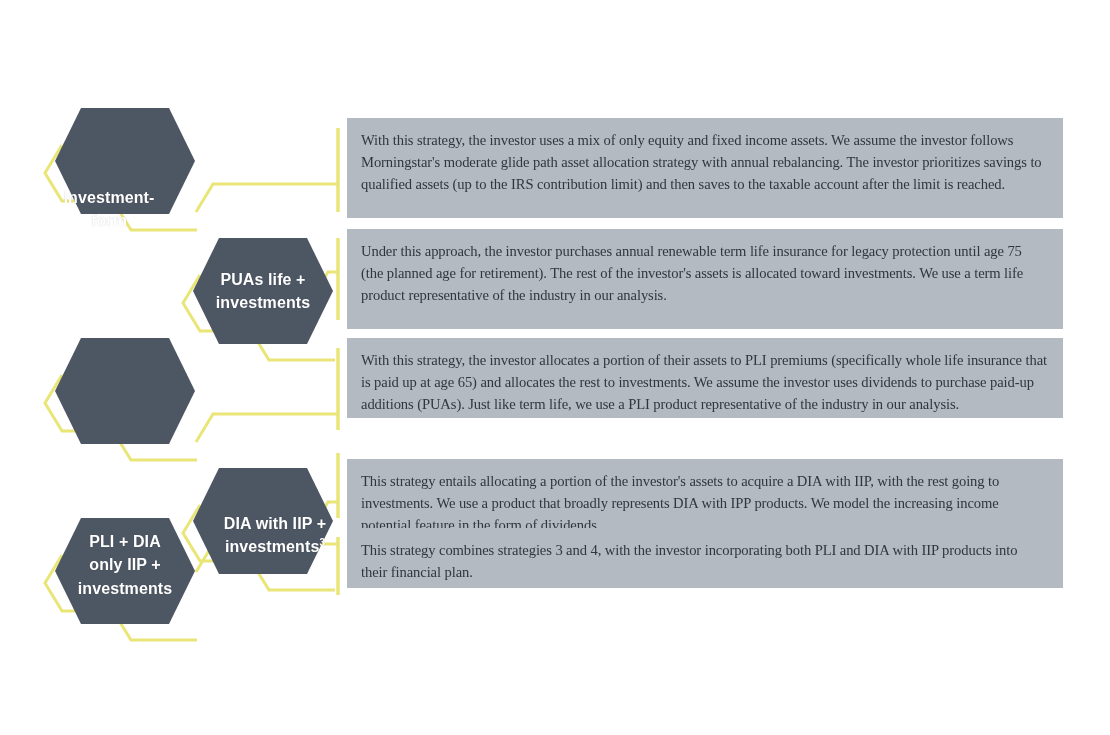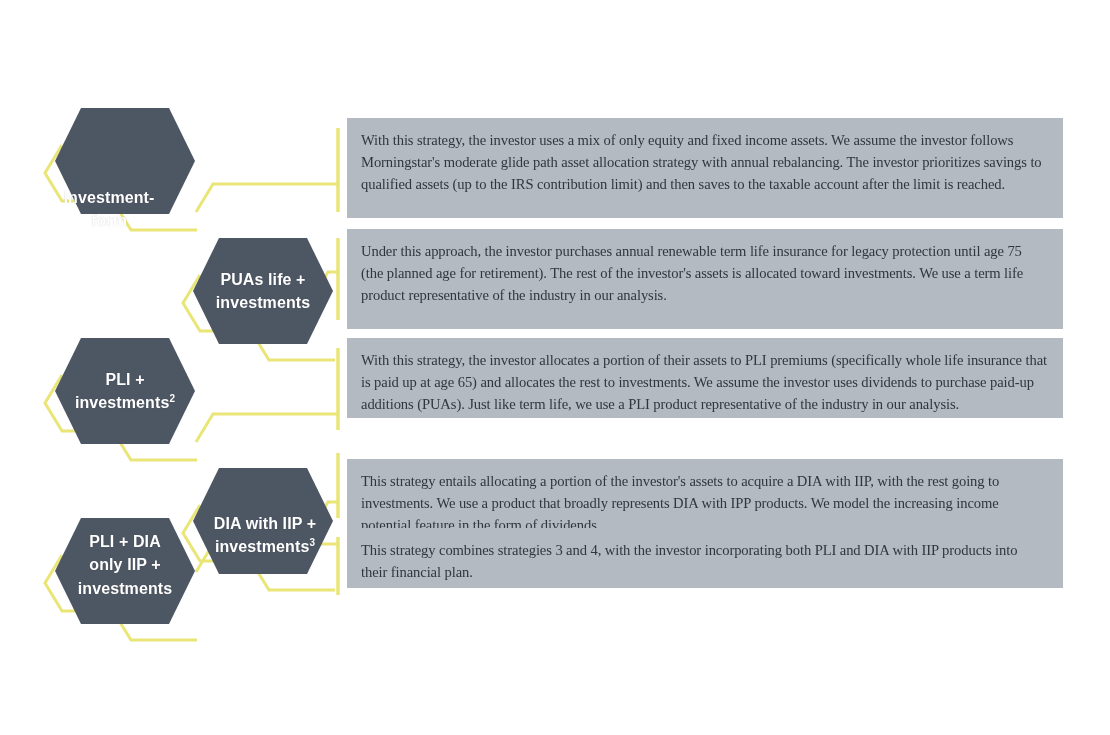--- a/index.html
+++ b/index.html
@@ -115,9 +115,6 @@
     <span><span>PUAs life +</span><br><span>investments</span></span>
   </div>
 
-  <div class="hex-label" style="left:58px; top:338px; width:134px; height:106px;">
-    <span><span>PLI +</span><br><span>investments</span><sup>2</sup></span>
-  </div>
 
   <div class="hex-label" style="left:196px; top:468px; width:138px; height:134px;">
     <span><span>DIA with IIP +</span><br><span>investments</span><sup>3</sup></span>

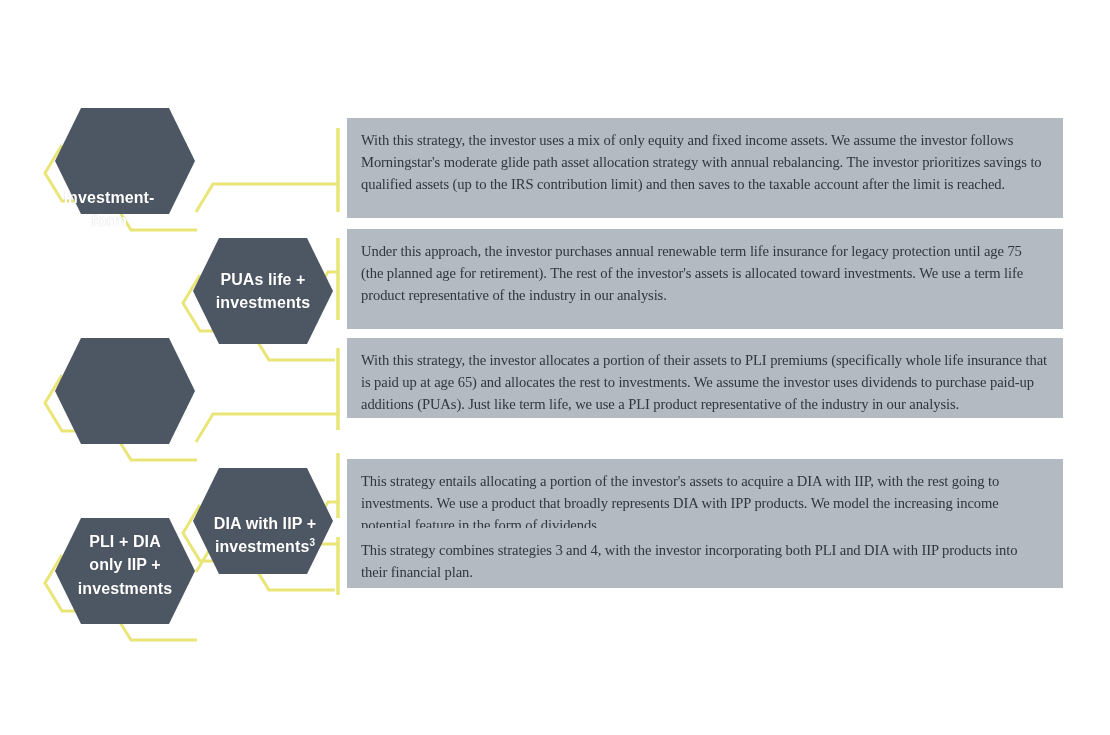--- a/index.html
+++ b/index.html
@@ -116,7 +116,7 @@
   </div>
 
 
-  <div class="hex-label" style="left:196px; top:468px; width:138px; height:134px;">
+  <div class="hex-label" style="left:206px; top:468px; width:138px; height:134px;">
     <span><span>DIA with IIP +</span><br><span>investments</span><sup>3</sup></span>
   </div>
 

